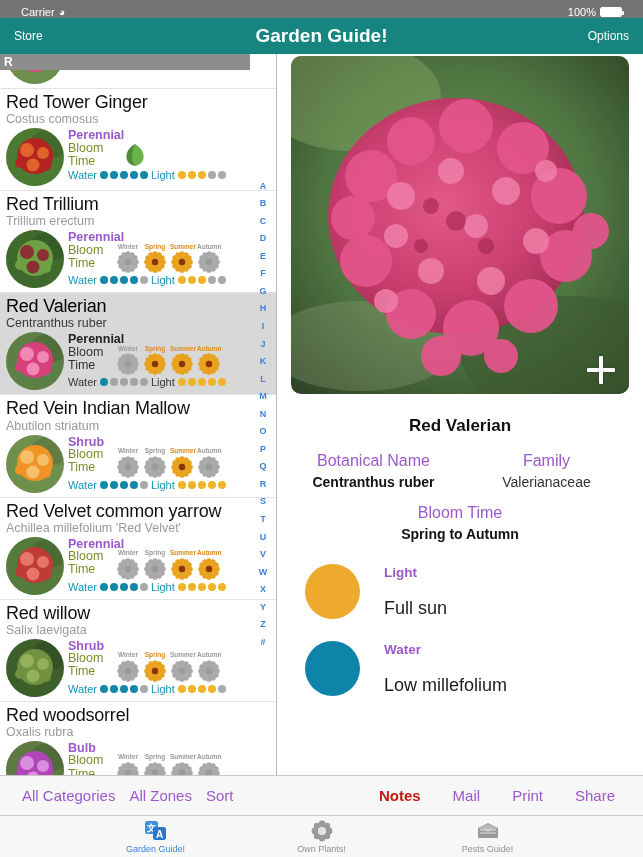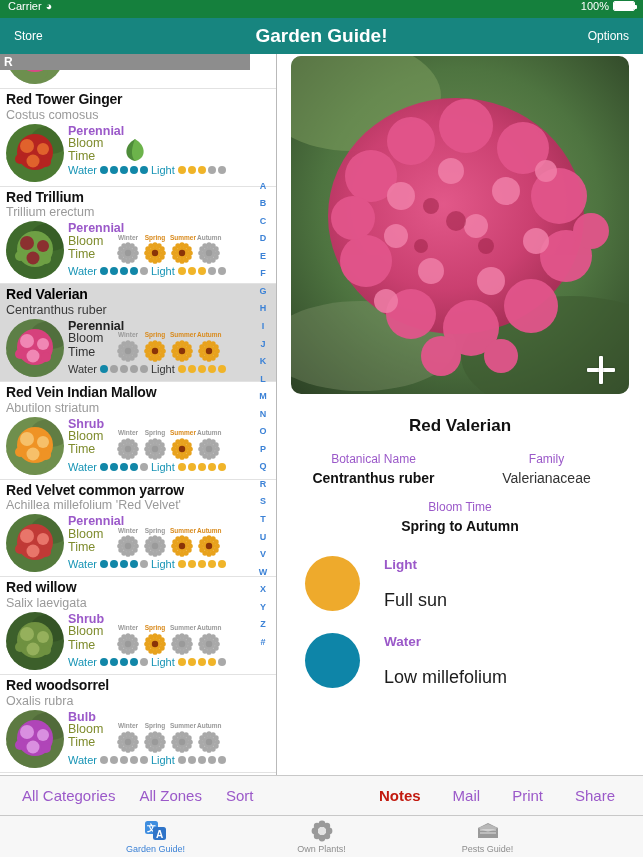--- a/index.html
+++ b/index.html
@@ -13,8 +13,8 @@
 
   
   .statusbar {
-    height: 18px; background: #15803d; color: #ffffff;
-    display: flex; align-items: flex-start; padding: 0 8px;
+    height: 18px; background: #737373; color: #ffffff;
+    display: flex; align-items: flex-end; padding: 0 21px;
     font-size: 11px; position: relative;
   }
   .sb-left { display: flex; align-items: center; gap: 4px; }

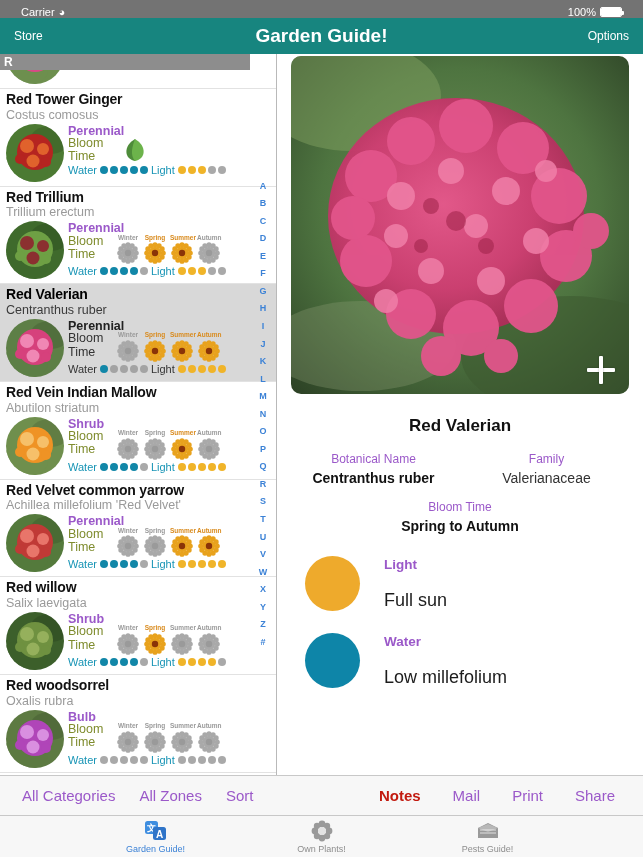--- a/index.html
+++ b/index.html
@@ -51,7 +51,7 @@
 
   .row { position: relative; padding: 3px 6px 4px 6px; border-bottom: 1px solid #e2e2e2; background: #fff; }
   .row.selected { background: #d8d8d8; }
-  .row .cname { font-size: 14px; font-weight: bold; color: #111; letter-spacing: -0.2px; line-height: 1.12; }
+  .row .cname { font-size: 18px; font-weight: normal; color: #111; letter-spacing: -0.2px; line-height: 1.12; }
   .row.selected .cname { color: #000; }
   .row .sname { font-size: 12.5px; color: #9a9a9a; line-height: 1.2; margin-top: 0px; }
   .row.selected .sname { color: #3a3a3a; }

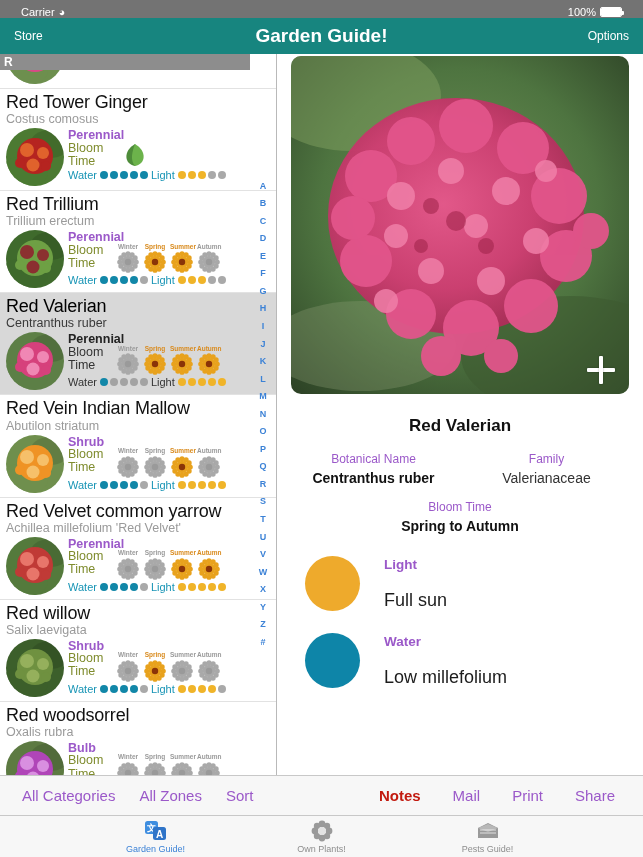--- a/index.html
+++ b/index.html
@@ -109,7 +109,7 @@
   .d-title { text-align: center; font-size: 17px; font-weight: bold; color: #111; margin-top: 22px; }
   .d-pair-row { display: flex; margin-top: 16px; }
   .d-pair { flex: 1; text-align: center; }
-  .d-key { font-size: 12px; color: #9b59c9; }
+  .d-key { font-size: 16px; color: #9b59c9; }
   .d-val { font-size: 14px; color: #333; margin-top: 4px; }
   .d-val.bold { font-weight: bold; color: #111; }
   .d-block { text-align: center; margin-top: 14px; }

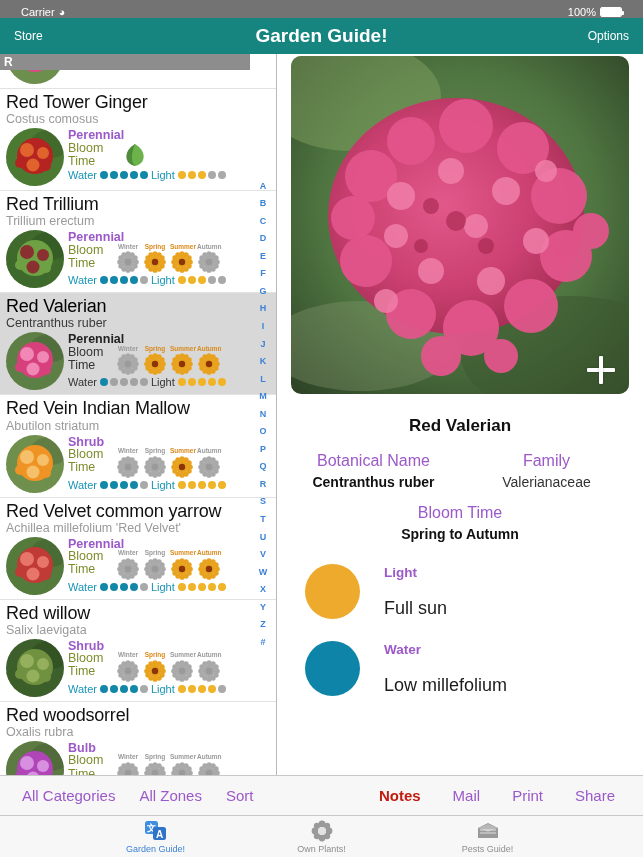--- a/index.html
+++ b/index.html
@@ -128,7 +128,7 @@
     background: #f7f7f7; border-top: 1px solid #c8c8c8;
     display: flex; align-items: center;
   }
-  .tb-left { display: flex; align-items: center; gap: 24px; padding-left: 22px; }
+  .tb-left { display: flex; align-items: center; gap: 14px; padding-left: 22px; }
   .tb-right { display: flex; align-items: center; gap: 32px; margin-left: auto; padding-right: 28px; }
   .tb-item { font-size: 15px; color: #9b59c9; cursor: pointer; }
   .tb-item.accent { color: #c21a0f; font-weight: bold; }

